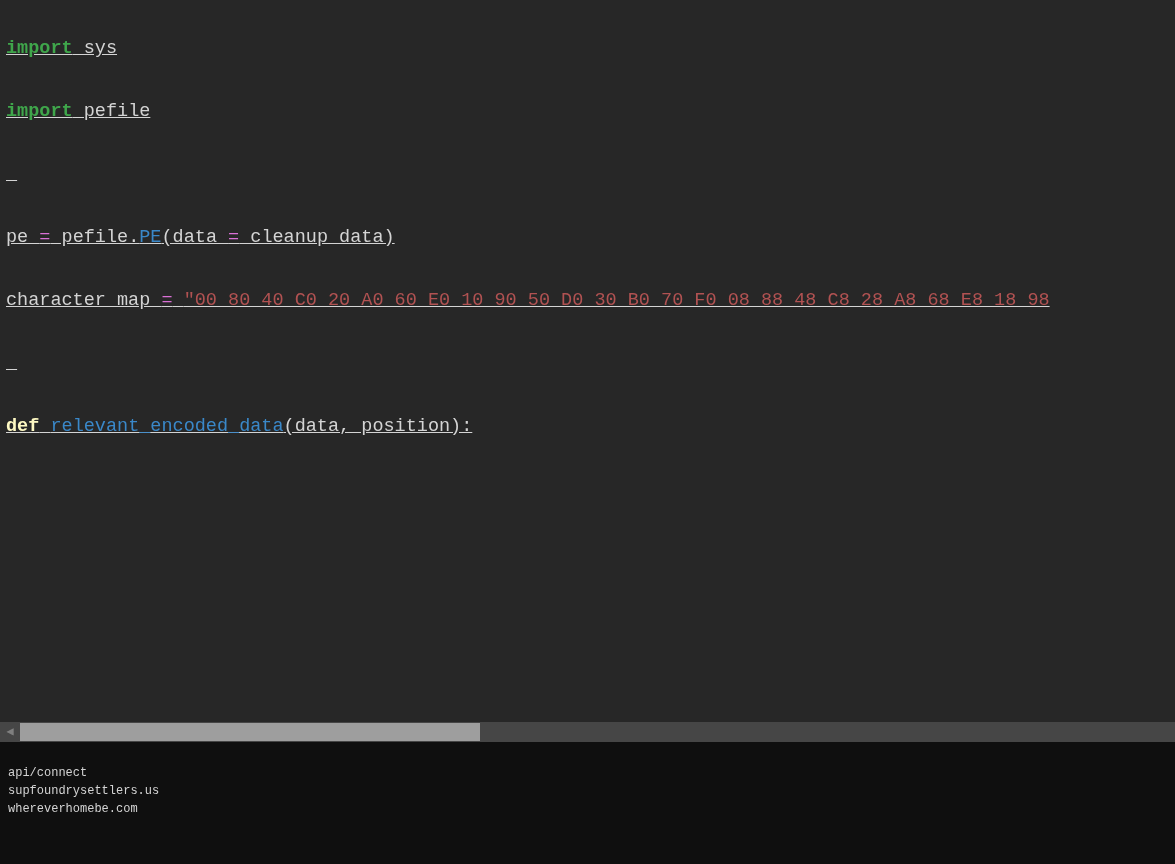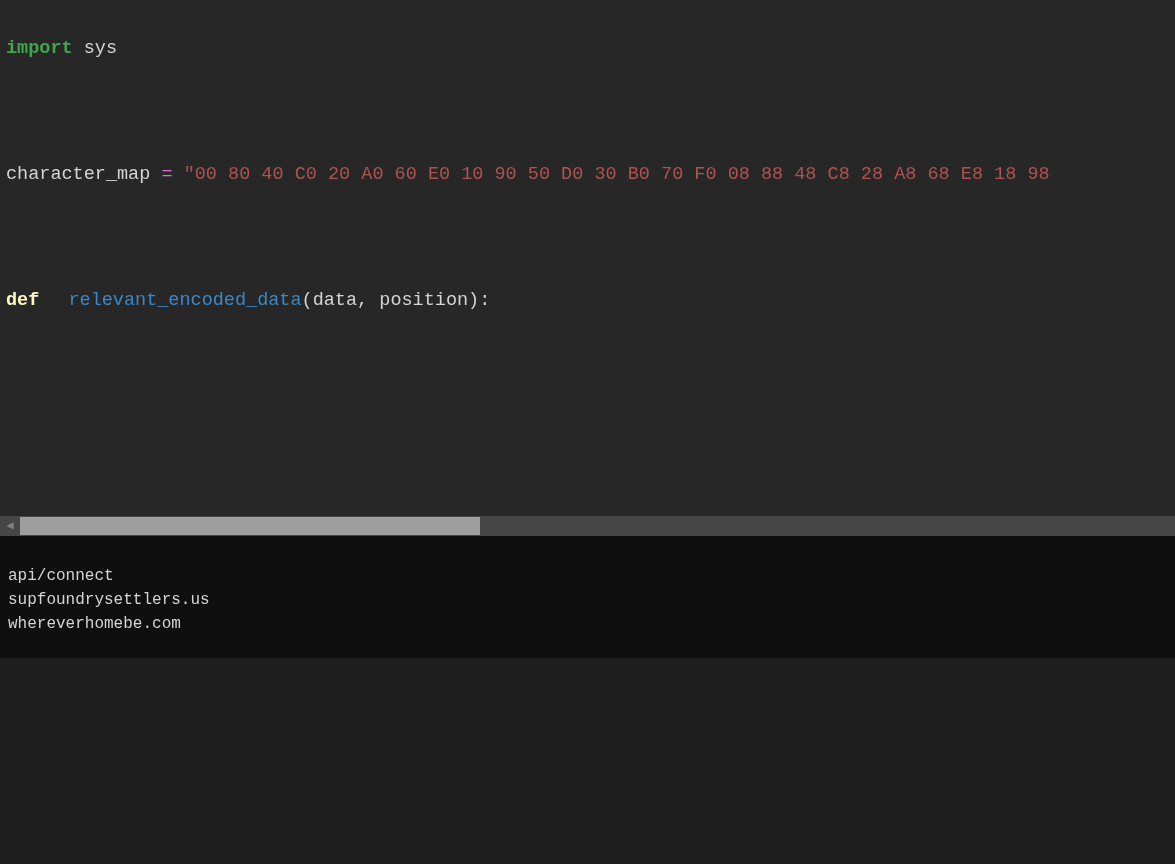--- a/index.html
+++ b/index.html
@@ -16,9 +16,10 @@
   .editor {
     background: #272727;
     padding: 2px 8px 8px 6px;
-    height: 516px;
+    height: 722px;
     overflow: hidden;
     white-space: pre;
+    text-decoration: underline;
   }
   .line { display:block; }
   .kw-import { color: #3fa64b; font-weight: 600;}

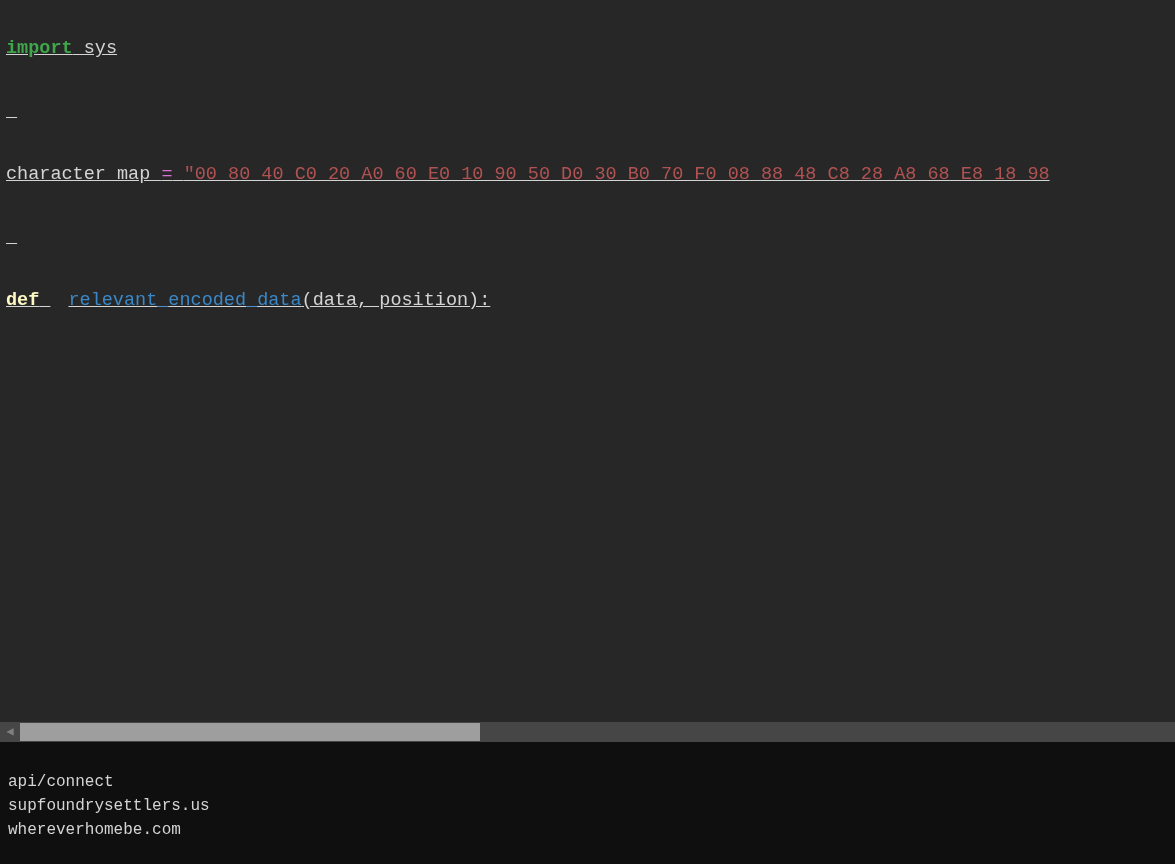--- a/index.html
+++ b/index.html
@@ -72,6 +72,7 @@
 
 <div class="editor">
 <span class="line"><span class="kw-import">import</span><span class="plain"> sys</span></span>
+<span class="line"><span class="kw-import">import</span><span class="plain"> pefile</span></span>
 <span class="line">&nbsp;</span>
 <span class="line"><span class="plain">character_map </span><span class="op">=</span><span class="plain"> </span><span class="str">"00 80 40 C0 20 A0 60 E0 10 90 50 D0 30 B0 70 F0 08 88 48 C8 28 A8 68 E8 18 98</span></span>
 <span class="line">&nbsp;</span>

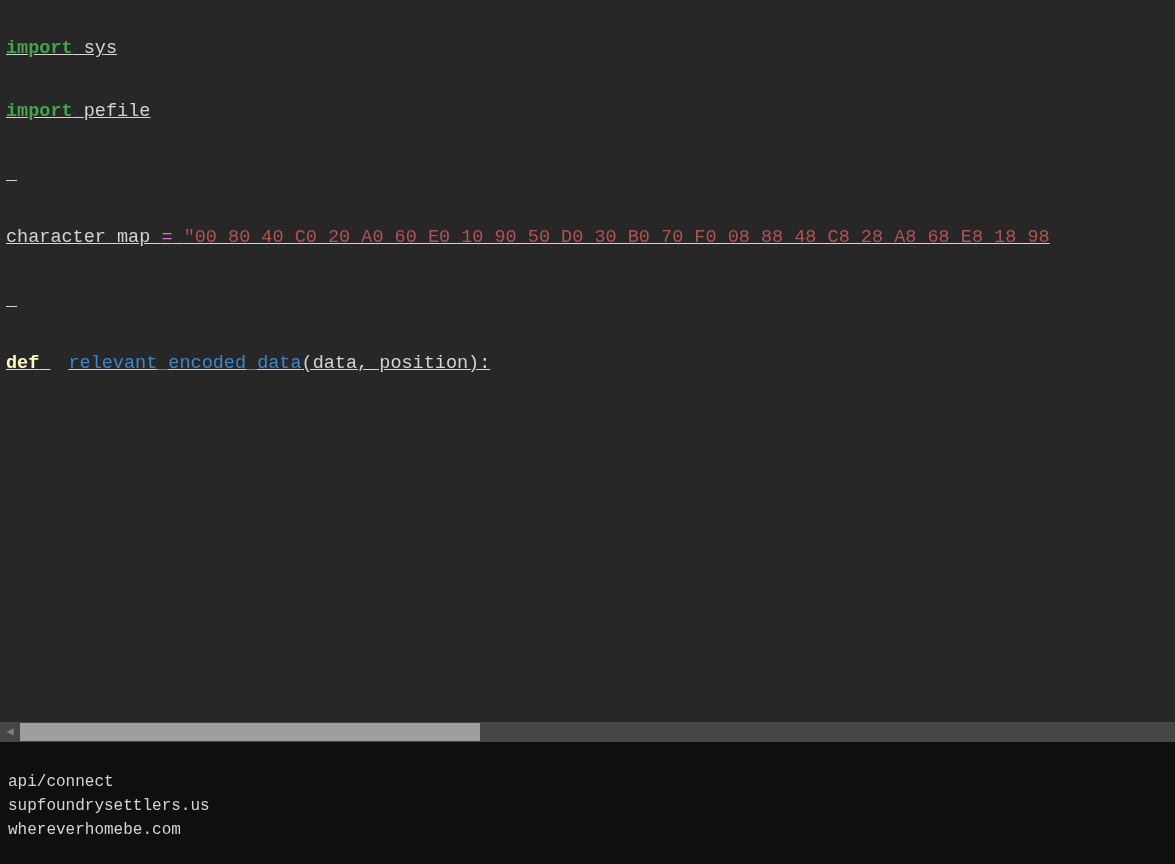--- a/index.html
+++ b/index.html
@@ -74,6 +74,7 @@
 <span class="line"><span class="kw-import">import</span><span class="plain"> sys</span></span>
 <span class="line"><span class="kw-import">import</span><span class="plain"> pefile</span></span>
 <span class="line">&nbsp;</span>
+<span class="line"><span class="plain">pe </span><span class="op">=</span><span class="plain"> pefile.</span><span class="call">PE</span><span class="plain">(data </span><span class="op">=</span><span class="plain"> cleanup_data)</span></span>
 <span class="line"><span class="plain">character_map </span><span class="op">=</span><span class="plain"> </span><span class="str">"00 80 40 C0 20 A0 60 E0 10 90 50 D0 30 B0 70 F0 08 88 48 C8 28 A8 68 E8 18 98</span></span>
 <span class="line">&nbsp;</span>
 <span class="line"><span class="kw-def">def</span><span class="plain"> </span><span class="fname">relevant_encoded_data</span><span class="plain">(data, position):</span></span>

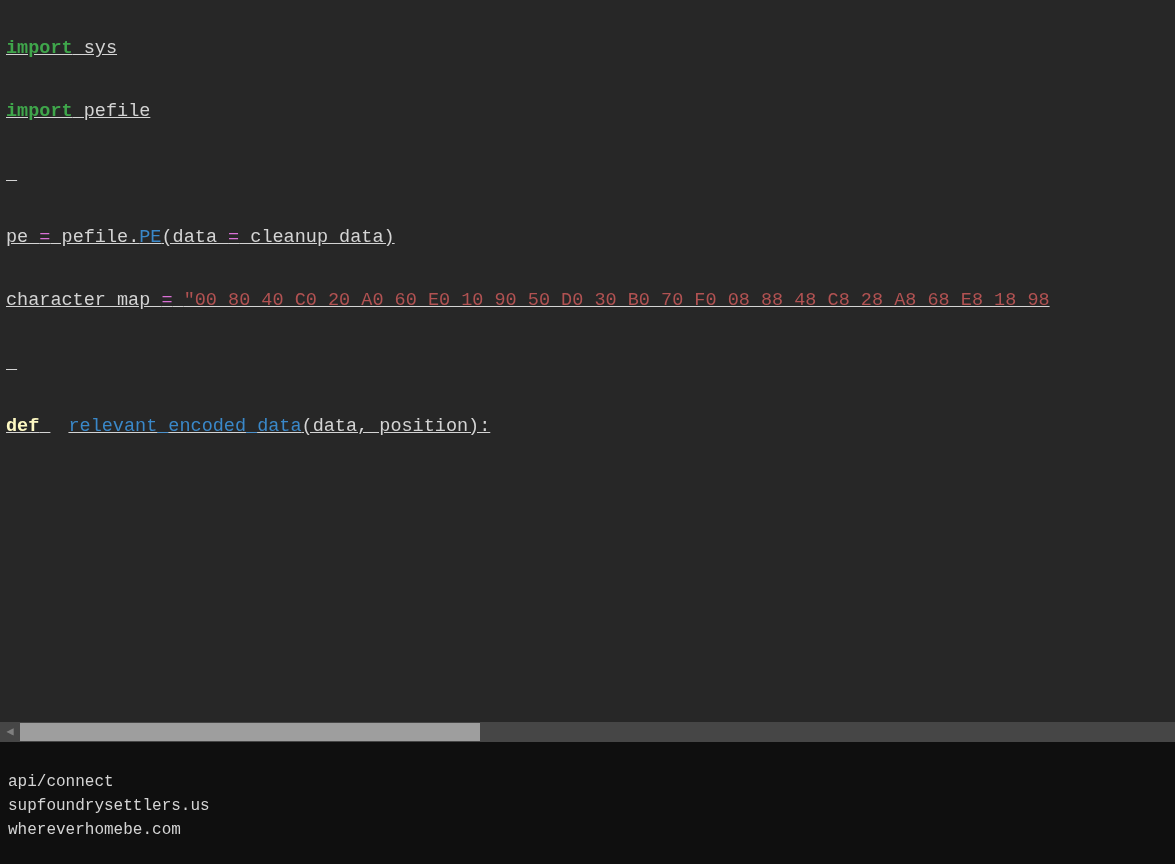--- a/index.html
+++ b/index.html
@@ -25,7 +25,7 @@
   .kw-import { color: #3fa64b; font-weight: 600;}
   .kw-ctrl { color: #3fa64b; font-weight: 600;}
   .kw-def { color: #fef9c3; font-weight: 600;}
-  .fname { color: #3a88c9; margin-left: 18px; }
+  .fname { color: #3a88c9; }
   .call { color: #3a88c9; }
   .op { color: #da70d6; }
   .str { color: #b15252; }

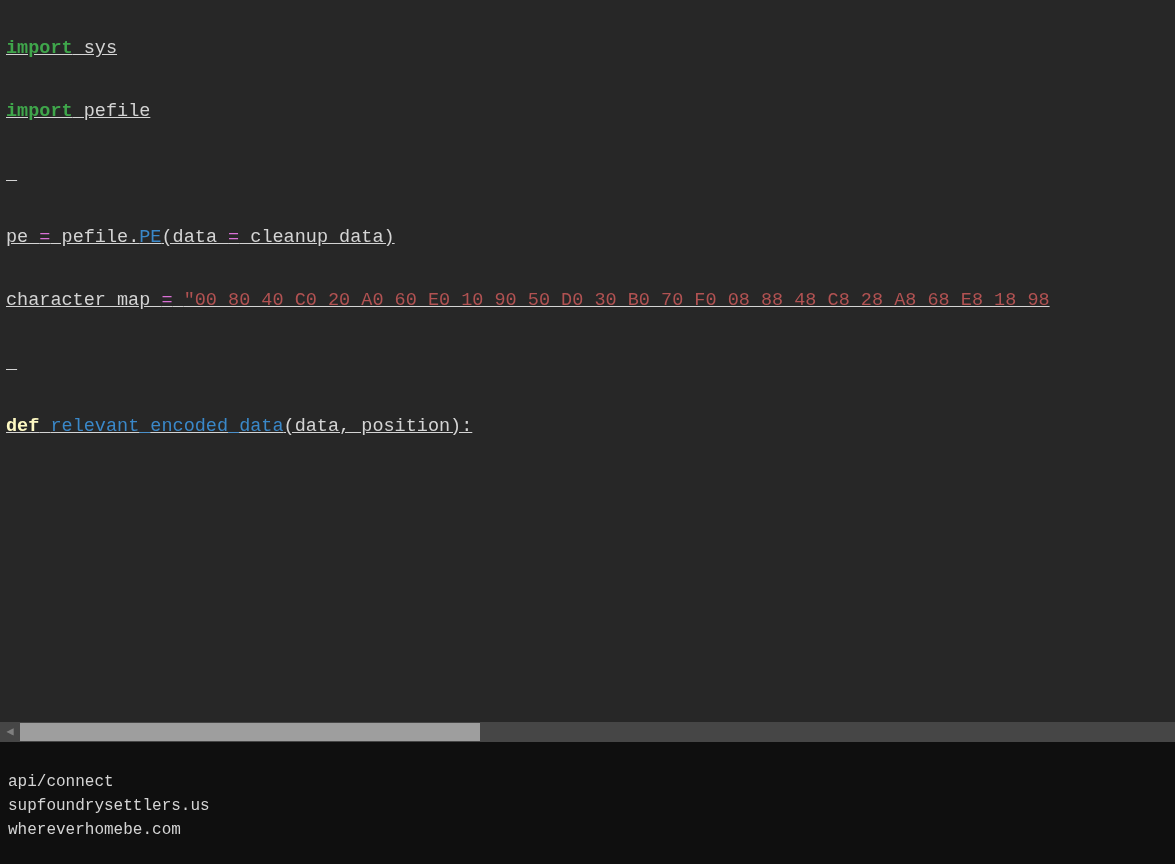--- a/index.html
+++ b/index.html
@@ -60,7 +60,7 @@
     background: #0f0f0f;
     color: #d4d4d4;
     font-family: "Consolas", "Menlo", "Courier New", monospace;
-    font-size: 16px;
+    font-size: 12px;
     line-height: 1.5;
     padding: 4px 8px 8px 8px;
     height: 122px;

